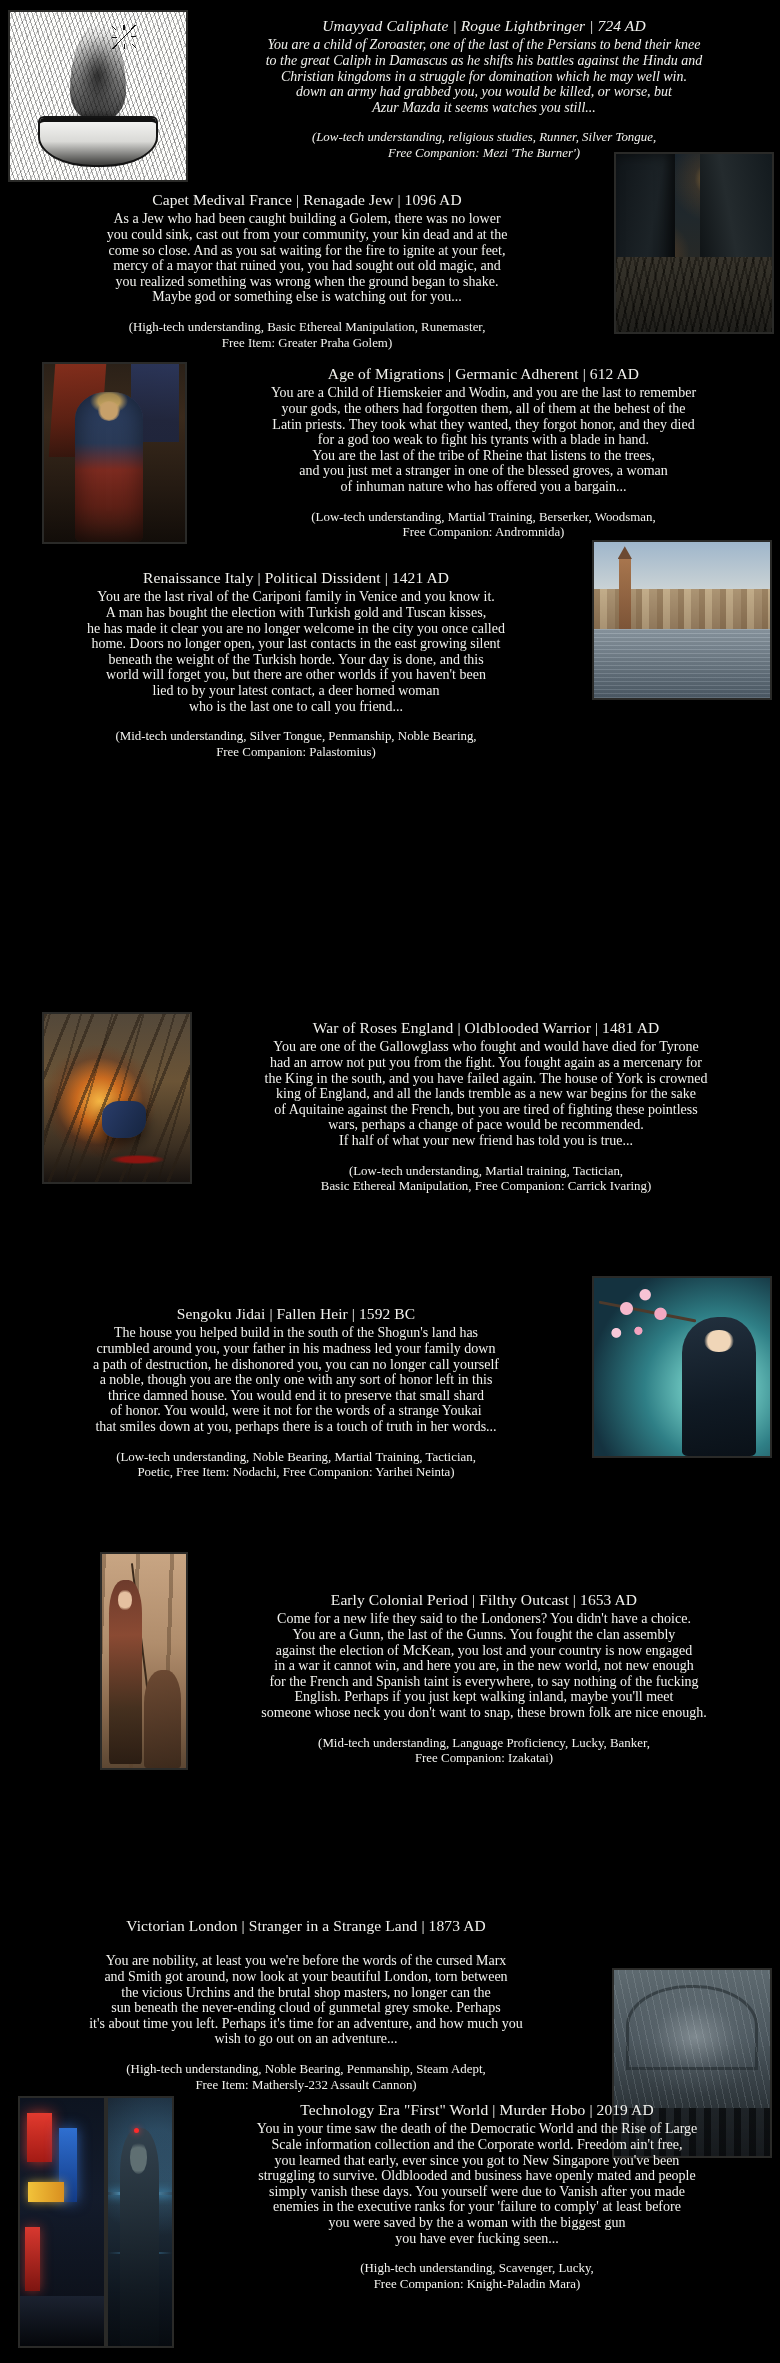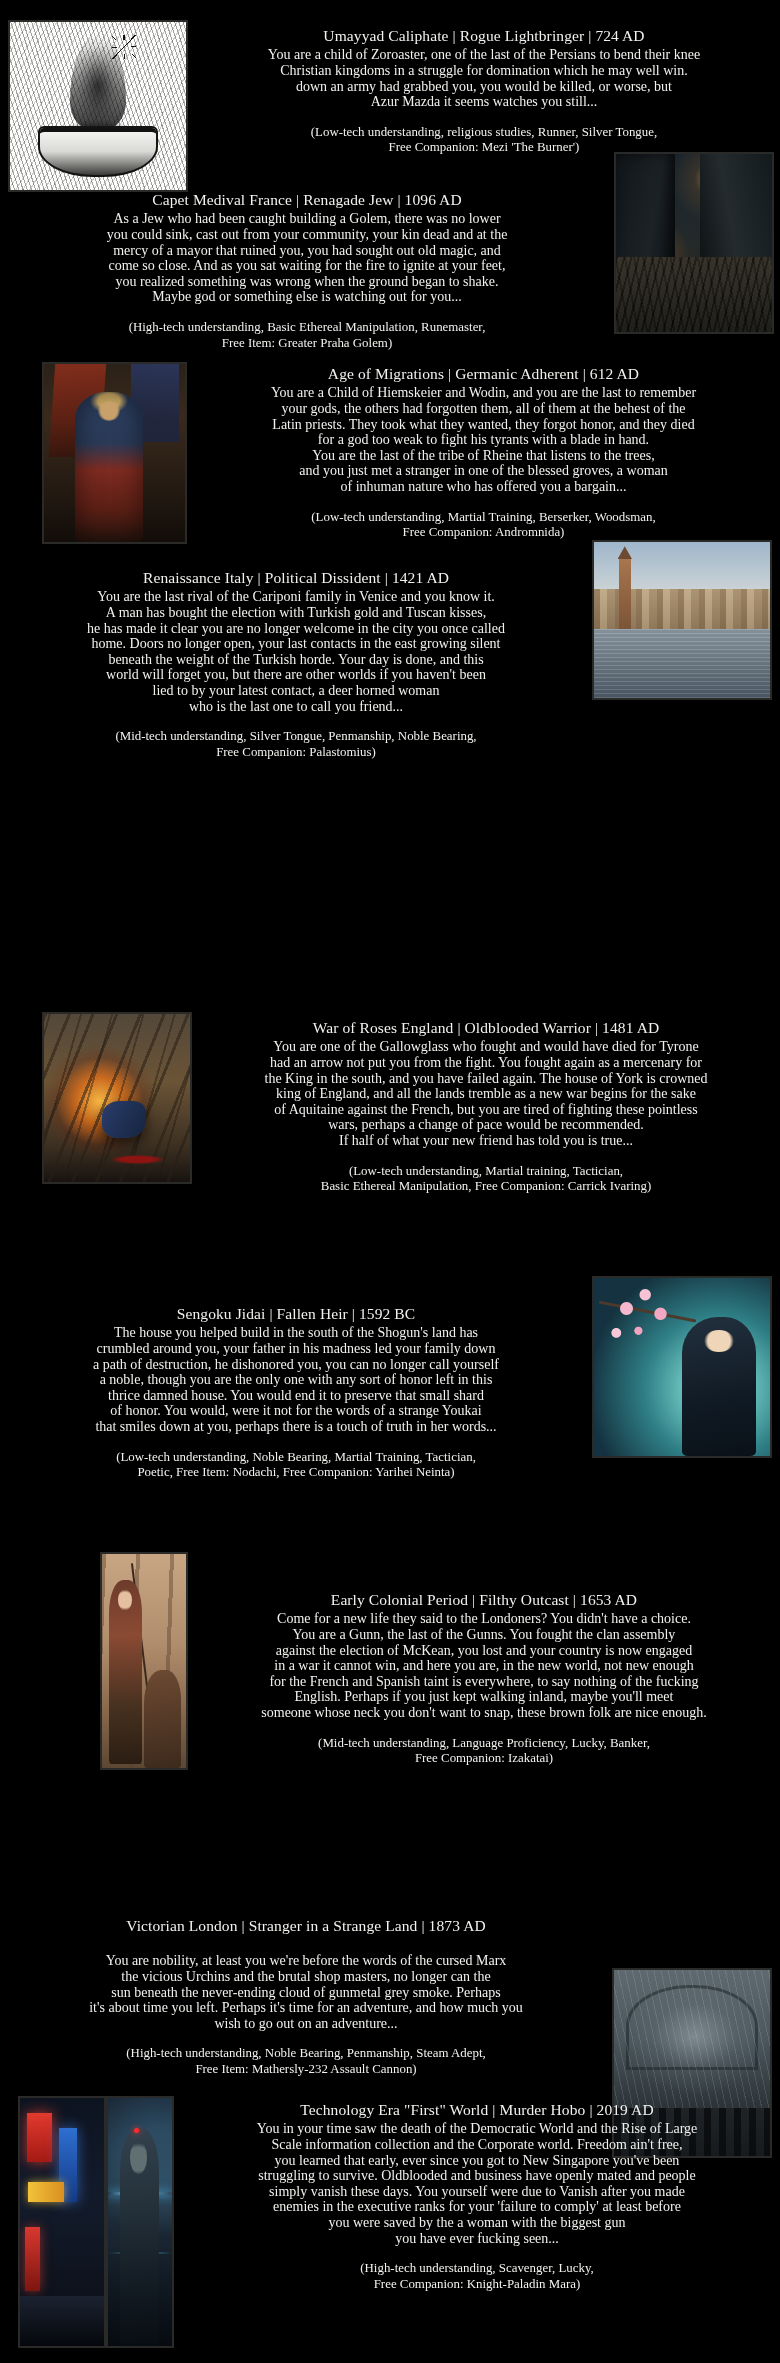--- a/index.html
+++ b/index.html
@@ -338,7 +338,7 @@
 </head>
 <body>
 
-<div class="entry img-left" style="top:20px;">
+<div class="entry img-left" style="top:10px;font-style:italic;">
   <div class="art art-woodcut" style="width:180px;height:172px;margin-left:8px;">
     <div class="fx"></div>
     <div class="flame"></div>

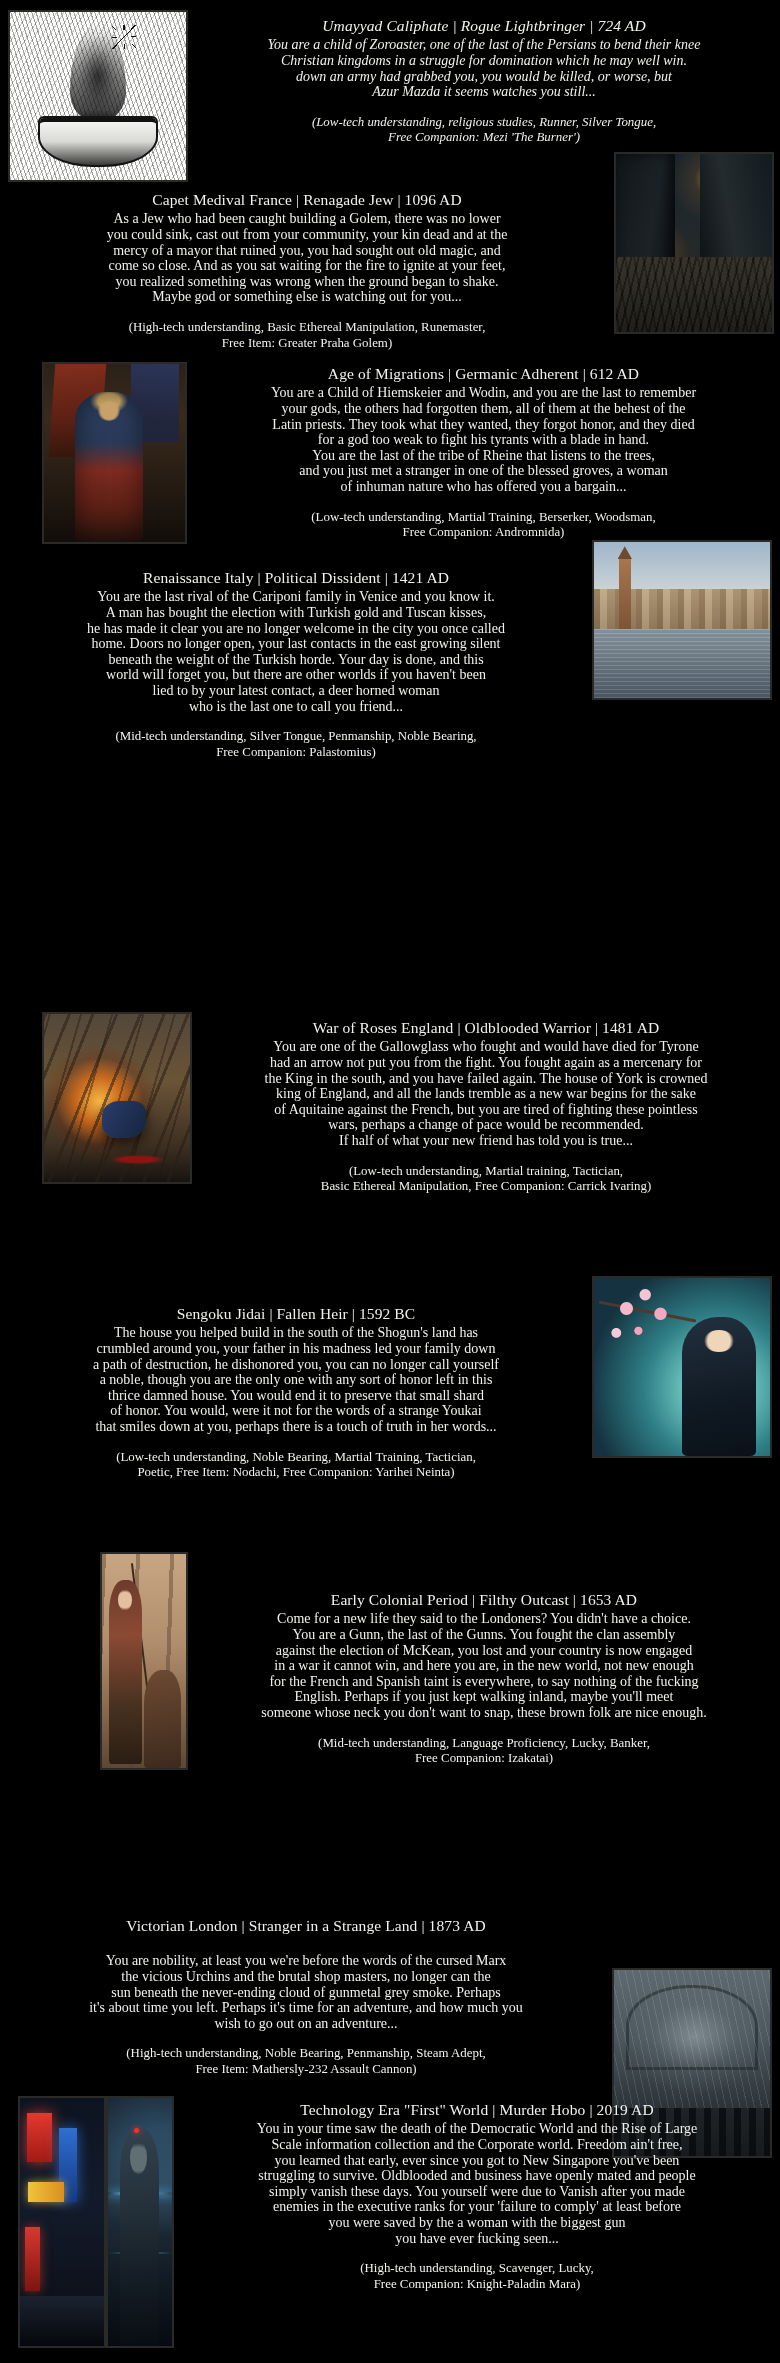--- a/index.html
+++ b/index.html
@@ -349,6 +349,7 @@
     <div class="title">Umayyad Caliphate | Rogue Lightbringer | 724 AD</div>
     <div class="body-lines ctr">
       <div>You are a child of Zoroaster, one of the last of the Persians to bend their knee</div>
+      <div>to the great Caliph in Damascus as he shifts his battles against the Hindu and</div>
       <div>Christian kingdoms in a struggle for domination which he may well win.</div>
       <div>down an army had grabbed you, you would be killed, or worse, but</div>
       <div>Azur Mazda it seems watches you still...</div>

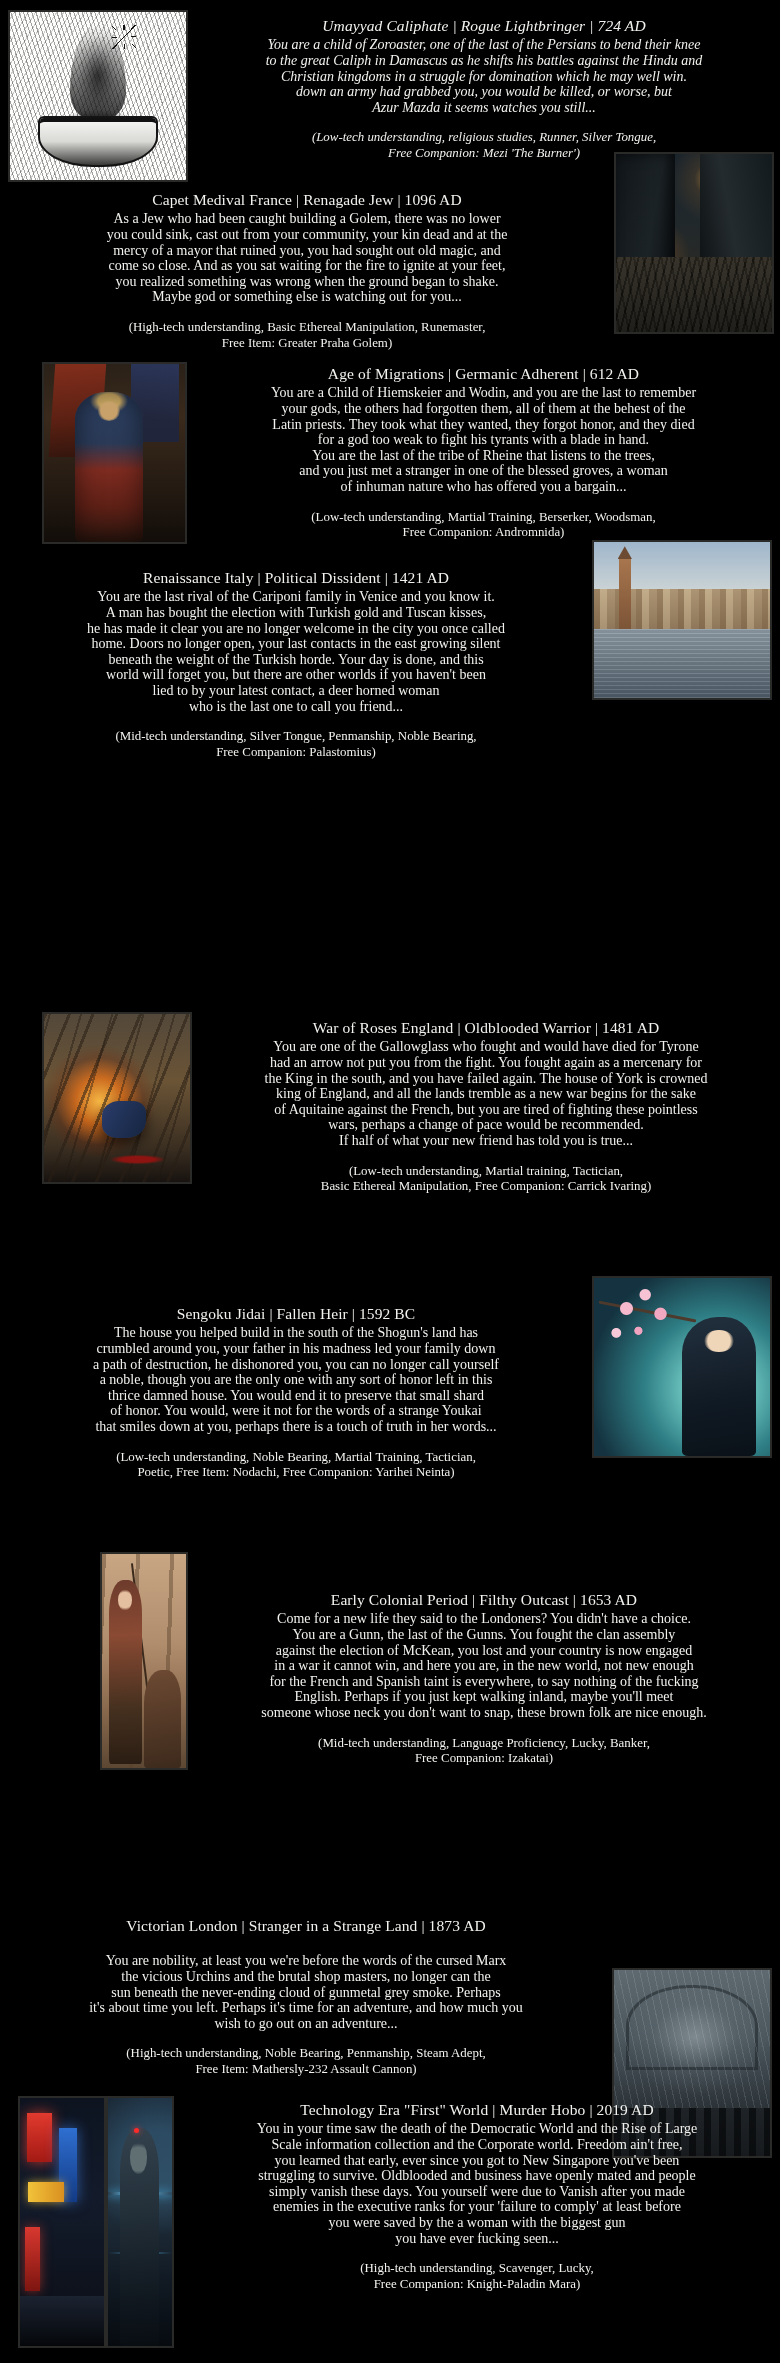--- a/index.html
+++ b/index.html
@@ -373,8 +373,8 @@
     <div class="body-lines ctr">
       <div>As a Jew who had been caught building a Golem, there was no lower</div>
       <div>you could sink, cast out from your community, your kin dead and at the</div>
+      <div>come so close. And as you sat waiting for the fire to ignite at your feet,</div>
       <div>mercy of a mayor that ruined you, you had sought out old magic, and</div>
-      <div>come so close. And as you sat waiting for the fire to ignite at your feet,</div>
       <div>you realized something was wrong when the ground began to shake.</div>
       <div>Maybe god or something else is watching out for you...</div>
     </div>

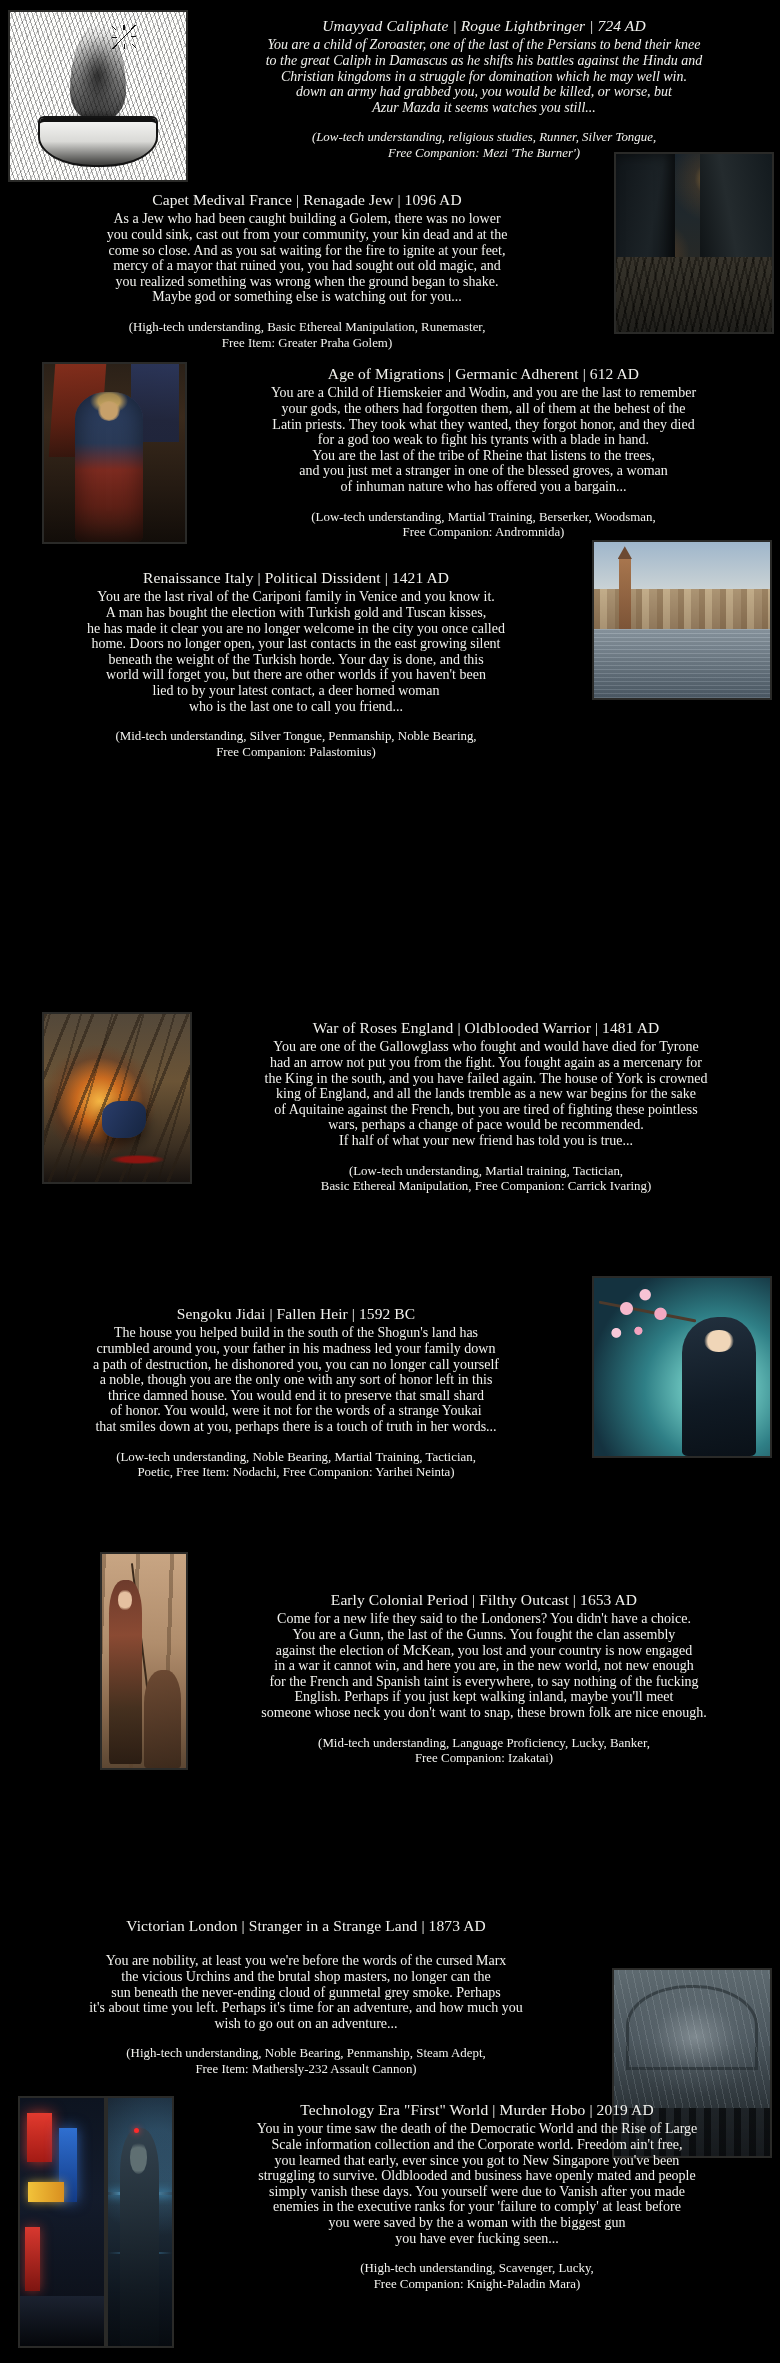--- a/index.html
+++ b/index.html
@@ -524,6 +524,7 @@
     <div class="title">Victorian London | Stranger in a Strange Land | 1873 AD</div>
     <div class="body-lines ctr" style="margin-top:18px;">
       <div>You are nobility, at least you we're before the words of the cursed Marx</div>
+      <div>and Smith got around, now look at your beautiful London, torn between</div>
       <div>the vicious Urchins and the brutal shop masters, no longer can the</div>
       <div>sun beneath the never-ending cloud of gunmetal grey smoke. Perhaps</div>
       <div>it's about time you left. Perhaps it's time for an adventure, and how much you</div>

